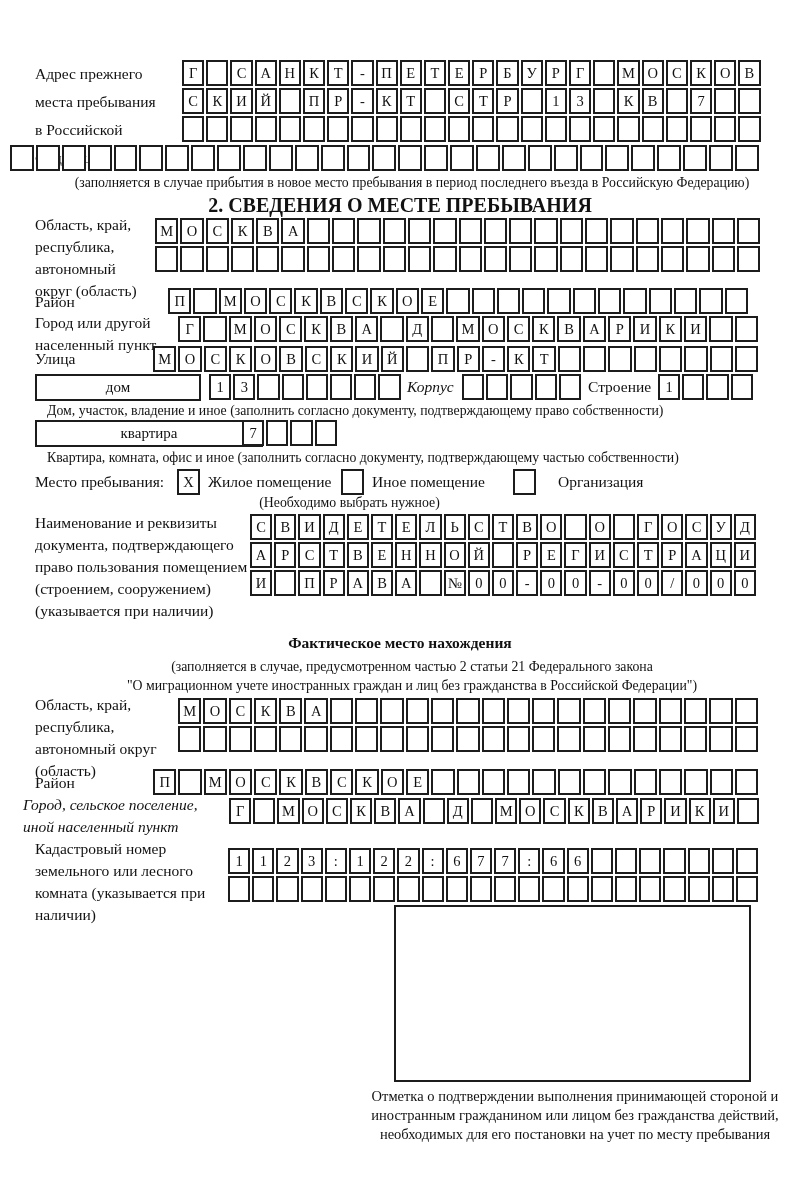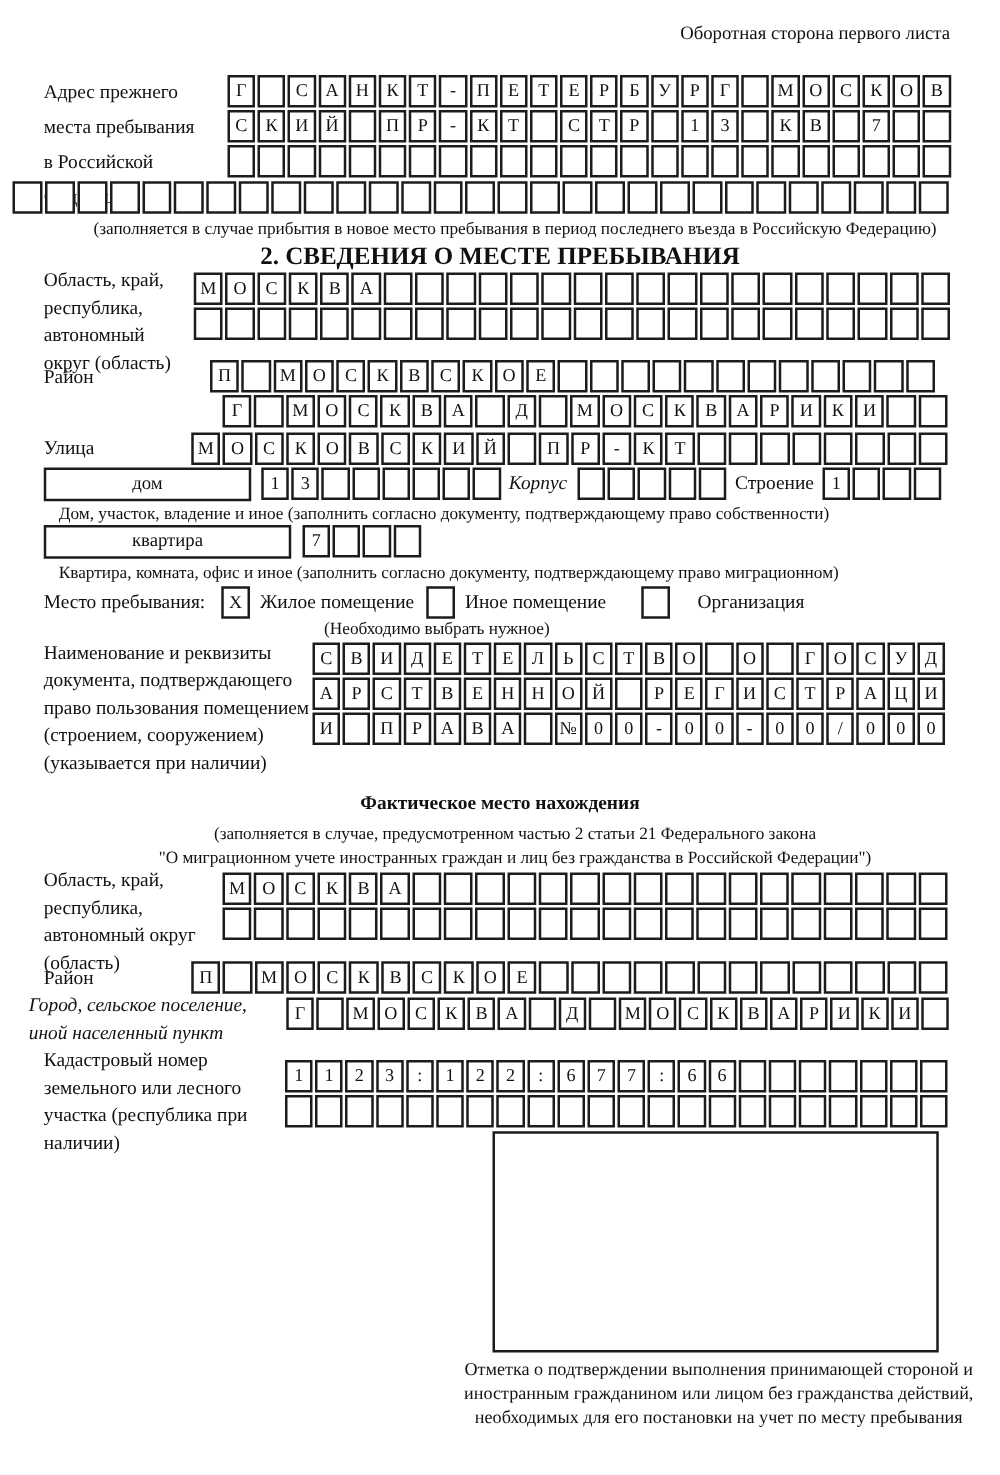--- a/index.html
+++ b/index.html
@@ -59,7 +59,6 @@
 
 <div class="page">
 
-  <div class="abs lbl" style="top:16px;right:40px;font-size:15px;">Оборотная сторона первого листа</div>
 
   <div class="abs lbl" style="left:35px;top:60px;width:130px;line-height:28px;">Адрес прежнего места пребывания в Российской Федерации</div>
   <div class="abs cells p24" style="left:182px;top:60px;">

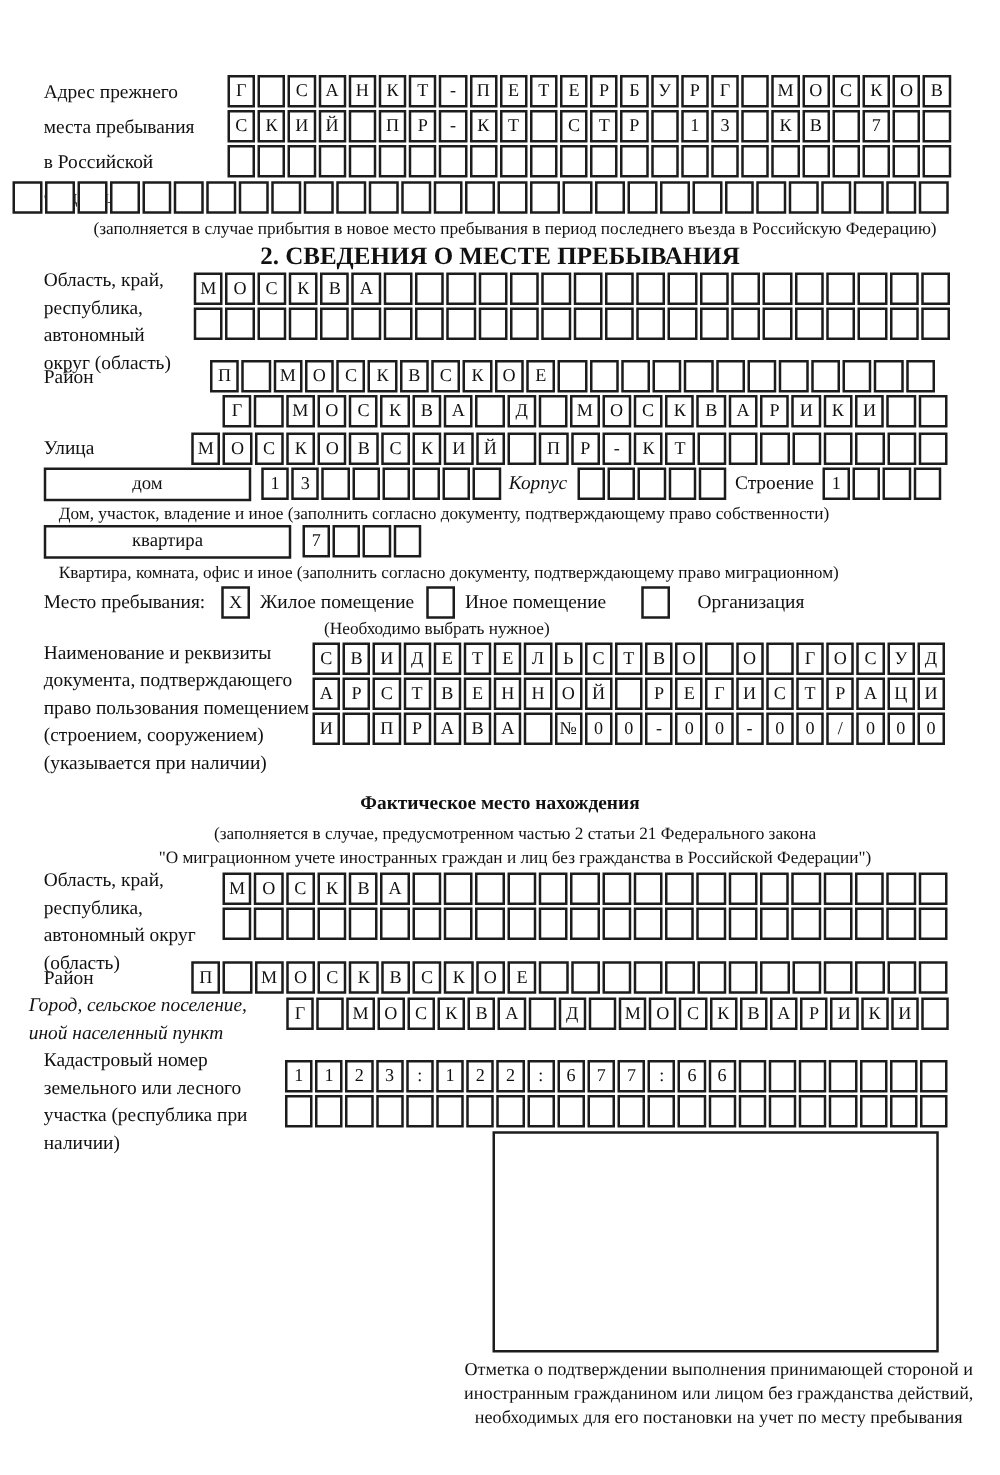--- a/index.html
+++ b/index.html
@@ -255,6 +255,7 @@
       <div class="cell"></div>
     </div>
 
+  <div class="abs lbl" style="left:35px;top:312px;width:150px;">Город или другой населенный пункт</div>
   <div class="abs cells p25" style="left:178px;top:316px;">
       <div class="cell">Г</div>
       <div class="cell"></div>

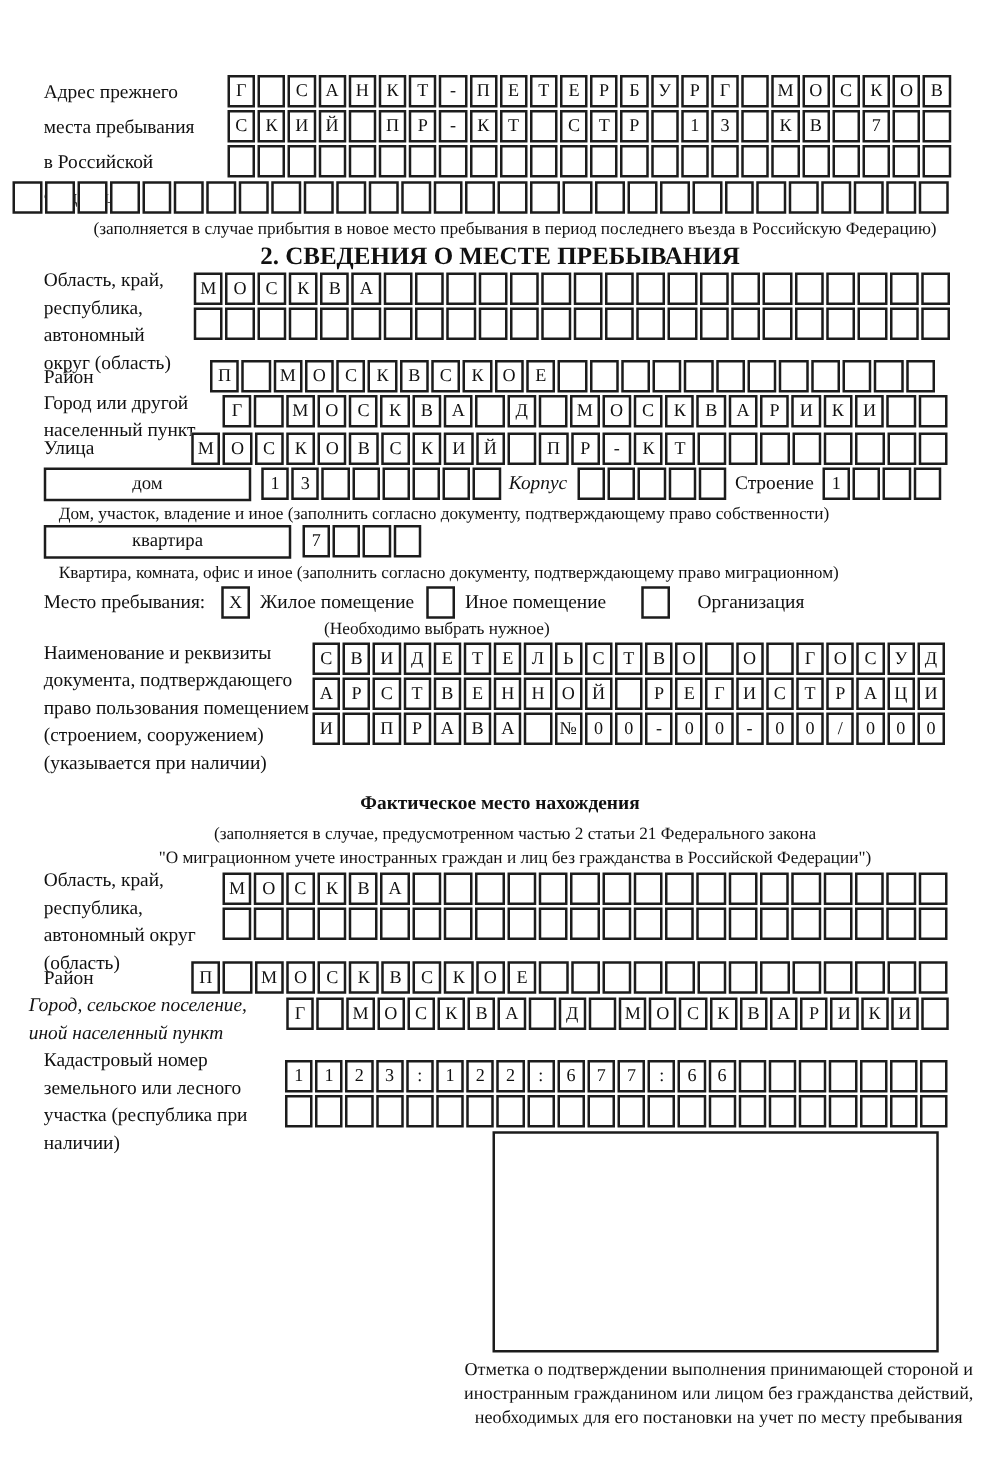--- a/index.html
+++ b/index.html
@@ -338,7 +338,7 @@
     </div>
   <div class="abs cap" style="left:35px;top:403px;">Дом, участок, владение и иное (заполнить согласно документу, подтверждающему право собственности)</div>
 
-  <div class="abs namedbox" style="left:35px;top:420px;width:198px;">квартира</div>
+  <div class="abs namedbox" style="left:35px;top:420px;width:228px;">квартира</div>
   <div class="abs cells p24" style="left:242px;top:420px;">
       <div class="cell">7</div>
       <div class="cell"></div>

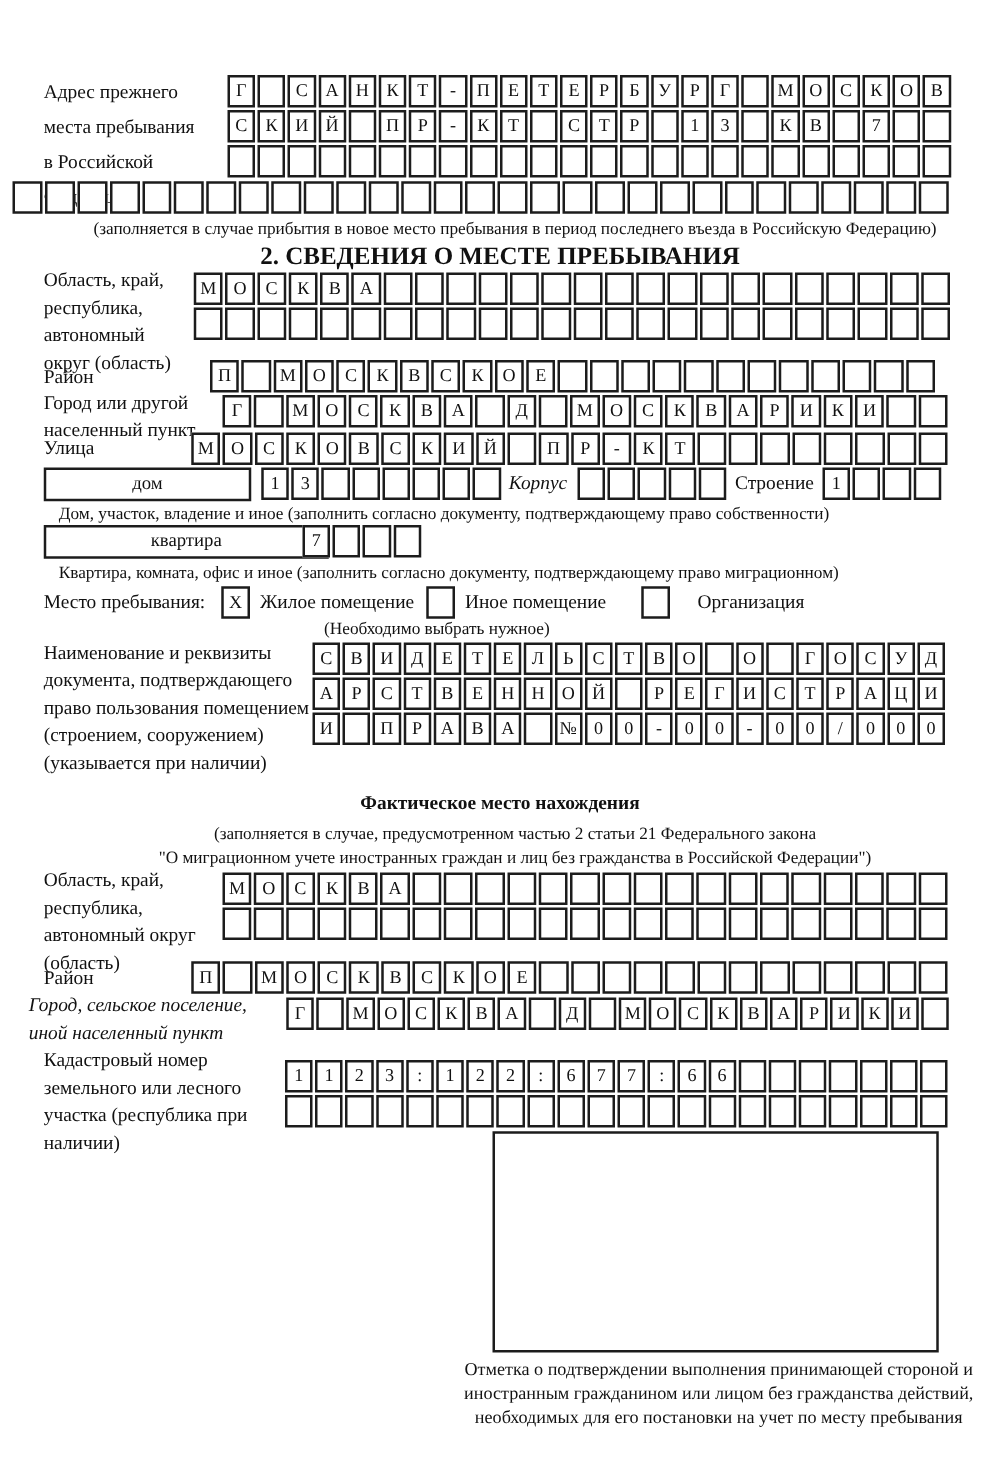--- a/index.html
+++ b/index.html
@@ -345,7 +345,7 @@
       <div class="cell"></div>
       <div class="cell"></div>
     </div>
-  <div class="abs cap" style="left:35px;top:450px;">Квартира, комната, офис и иное (заполнить согласно документу, подтверждающему право миграционном)</div>
+  <div class="abs cap" style="left:35px;top:450px;">Квартира, комната, офис и иное (заполнить согласно документу, подтверждающему частью собственности)</div>
 
   <div class="abs lbl" style="left:35px;top:471px;">Место пребывания:</div>
   <div class="abs chk" style="left:177px;top:469px;">X</div>

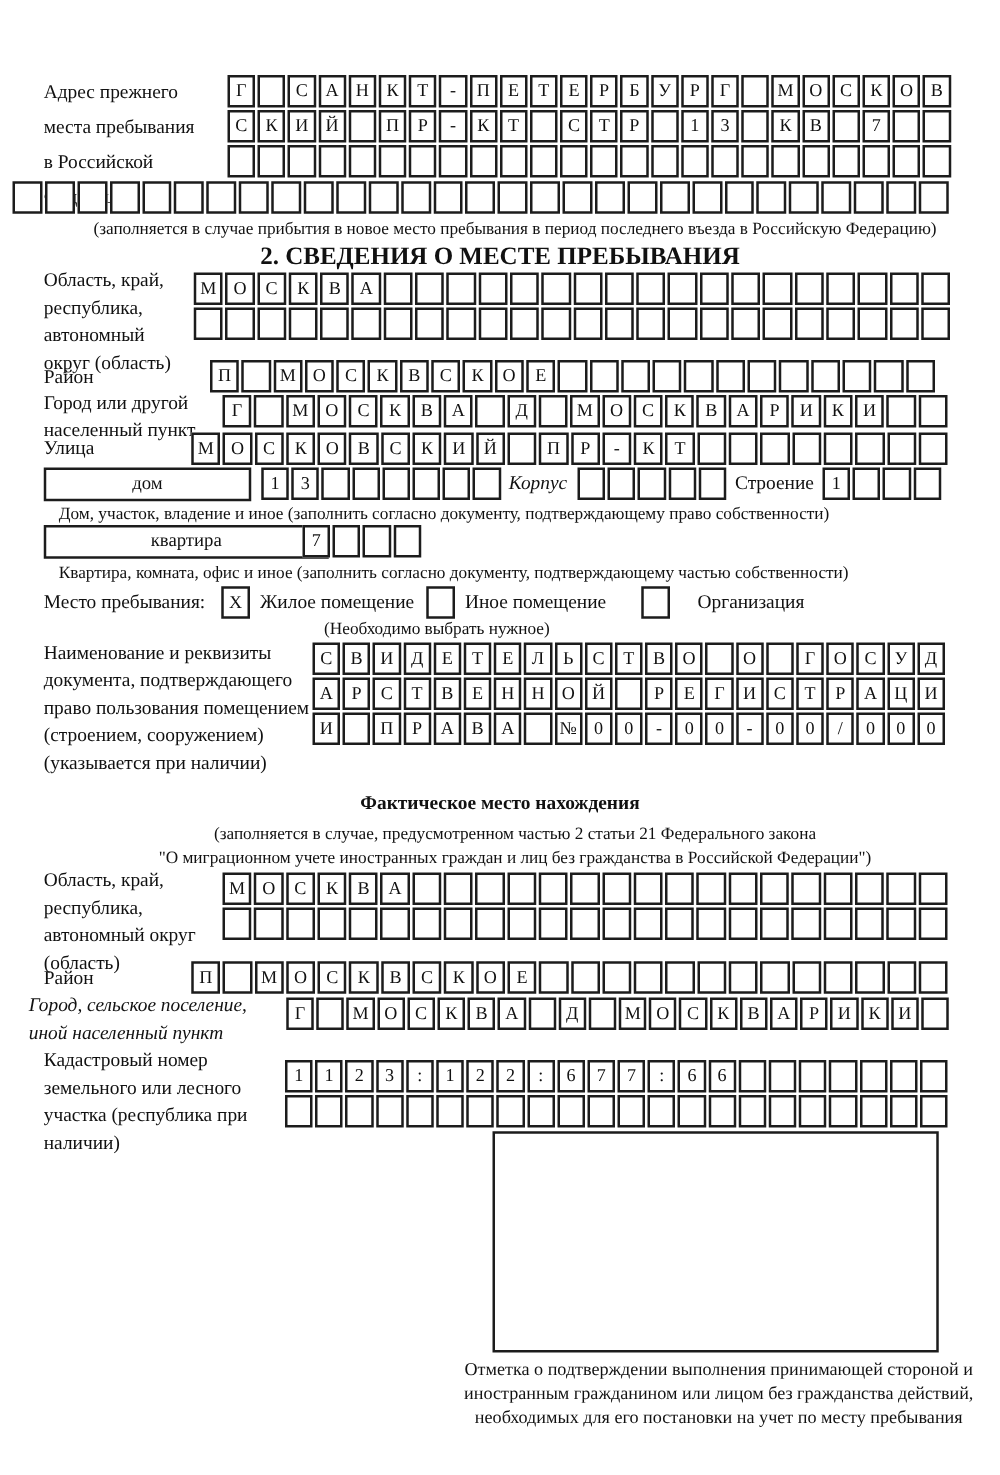--- a/index.html
+++ b/index.html
@@ -537,7 +537,7 @@
       <div class="cell"></div>
     </div>
 
-  <div class="abs lbl" style="left:35px;top:838px;width:185px;">Кадастровый номер земельного или лесного участка (республика при наличии)</div>
+  <div class="abs lbl" style="left:35px;top:838px;width:185px;">Кадастровый номер земельного или лесного комната (указывается при наличии)</div>
   <div class="abs cells p24" style="left:228px;top:848px;">
       <div class="cell">1</div>
       <div class="cell">1</div>

